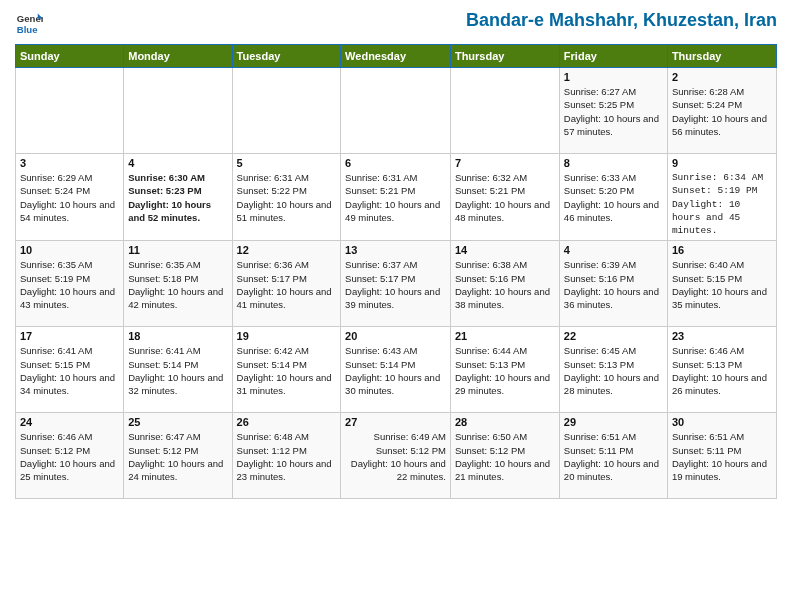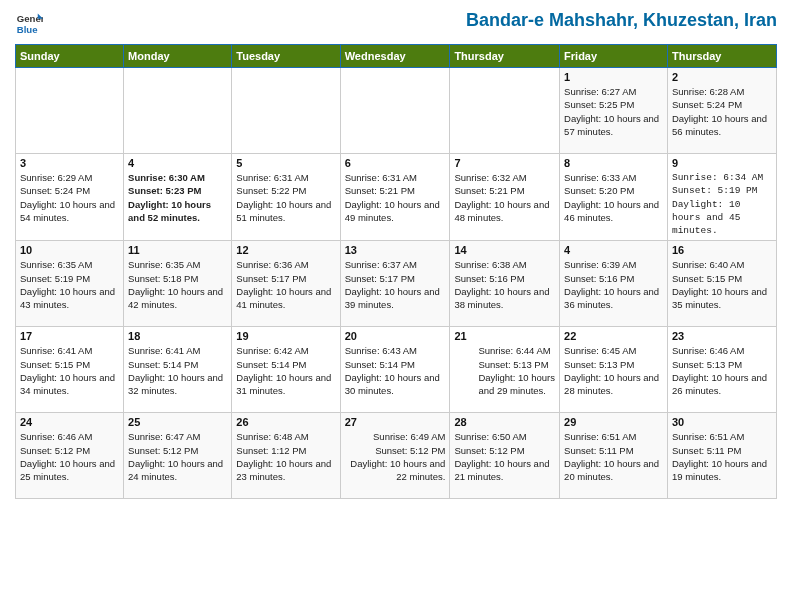--- a/index.html
+++ b/index.html
@@ -249,7 +249,7 @@
           </td>
           <td>
             <div class="day-num">21</div>
-            <div class="day-info" style="white-space: pre-line; margin-left: 24px;">Sunrise: 6:44 AM
+            <div class="day-info" style="white-space: pre-line;">Sunrise: 6:44 AM
 Sunset: 5:13 PM
 Daylight: 10 hours and 29 minutes.</div>
           </td>

